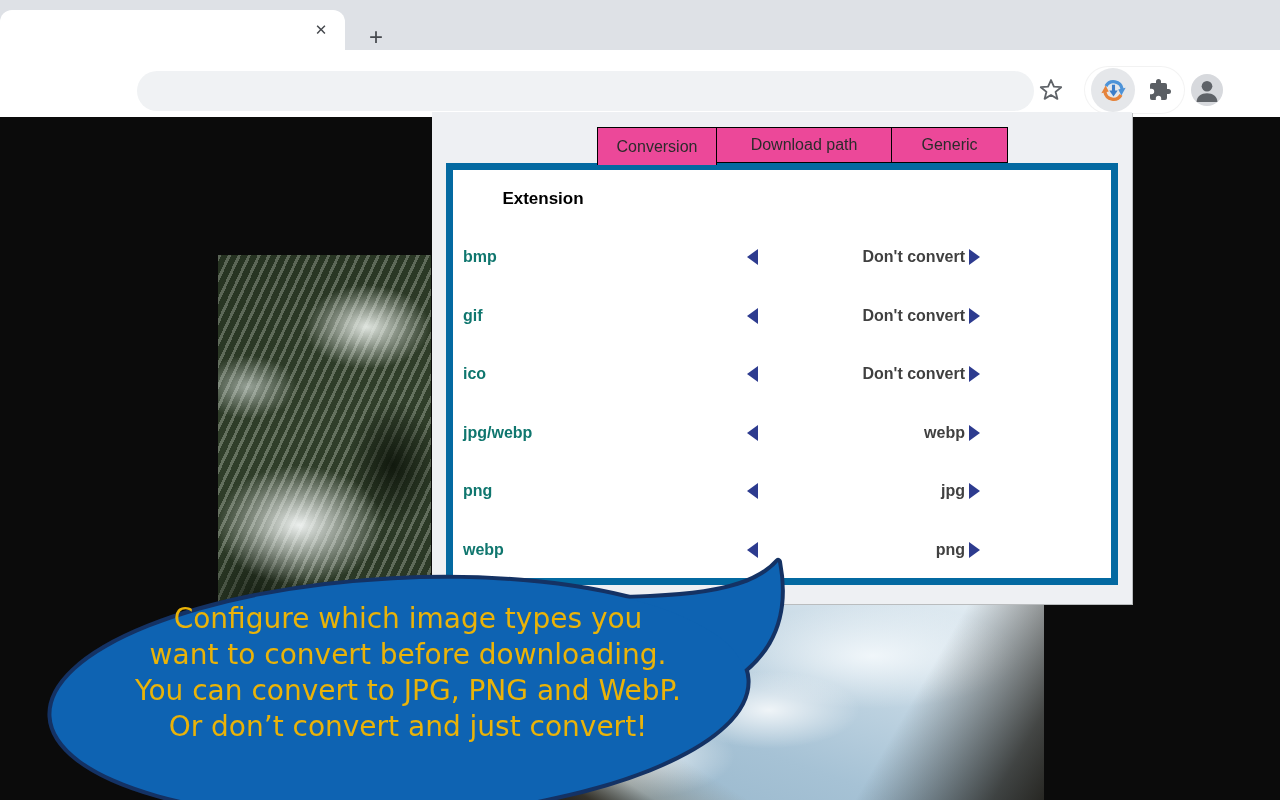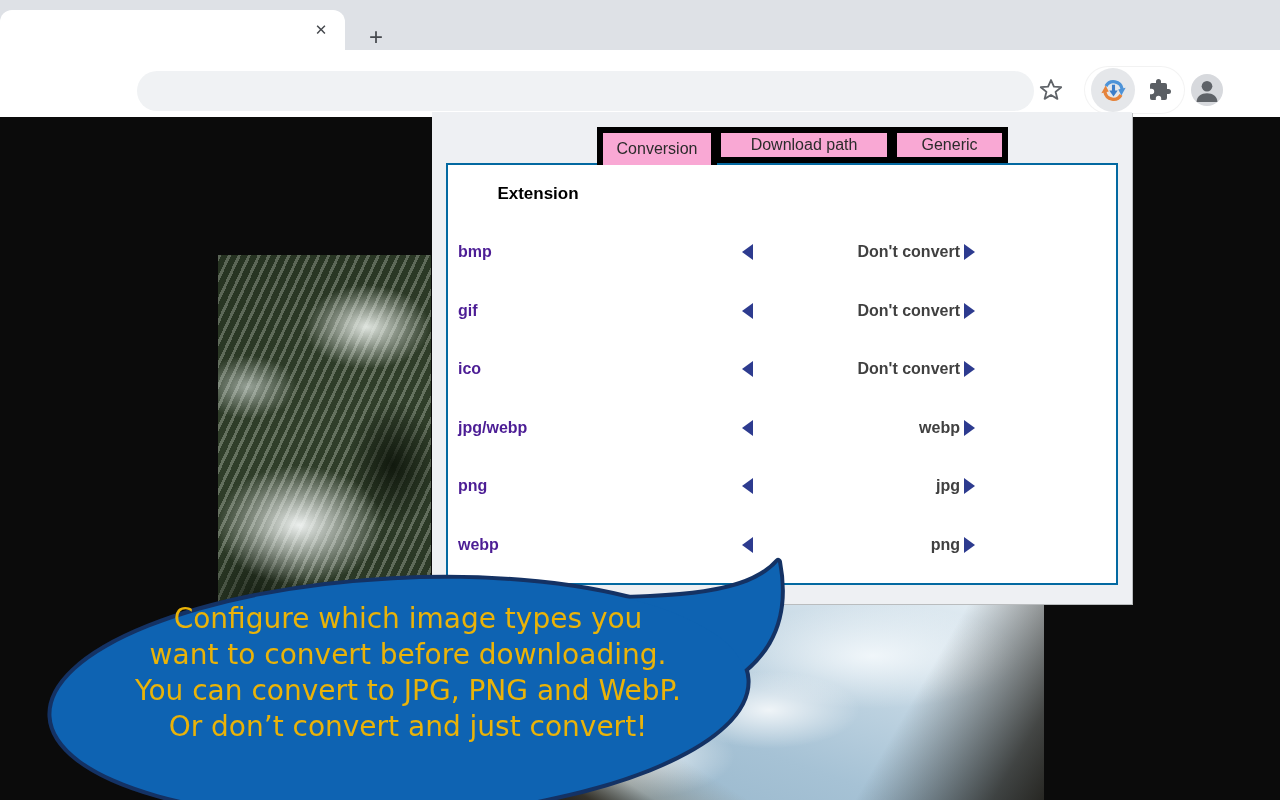--- a/index.html
+++ b/index.html
@@ -59,7 +59,7 @@
   .popup { position:absolute; left:432px; top:112px; width:700px; height:492px;
            background:#eef0f3; box-shadow:1px 1px 0 #b9bcbe; z-index:5; }
   .ptabs { position:absolute; left:165px; top:15px; display:flex; z-index:3; }
-  .ptab { height:36px; border:6px solid #000000; background:#f9a8d4; color:#2b2b2b;
+  .ptab { height:36px; border:1px solid #000000; background:#ec4899; color:#2b2b2b;
           font-size:16px; display:flex; align-items:center; justify-content:center; cursor:default; }
   .ptab + .ptab { margin-left:-2px; }
   .ptab.t0 { width:120px; }

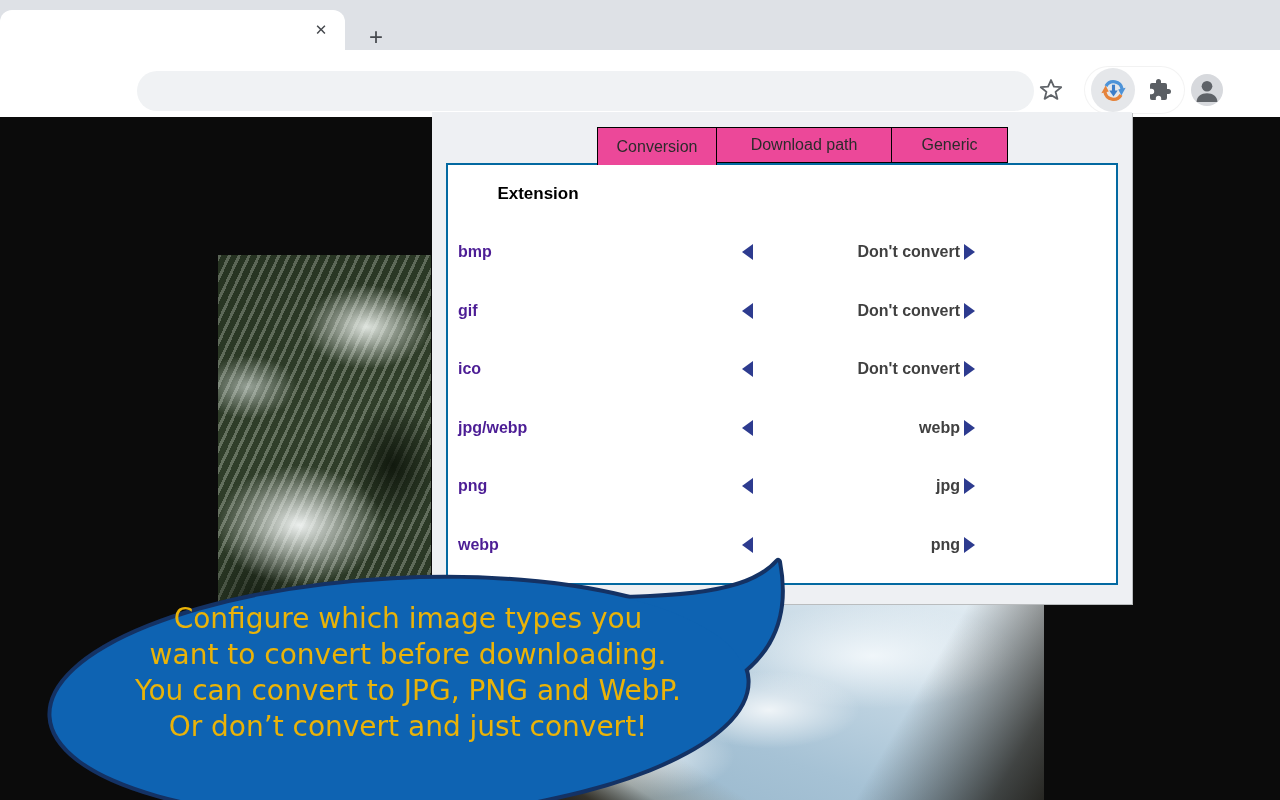--- a/index.html
+++ b/index.html
@@ -67,7 +67,7 @@
   .ptab.t2 { width:117px; }
   .ptab.active { height:38px; border-bottom:none; z-index:4; }
   .panel { position:absolute; left:14px; top:51px; width:672px; height:422px;
-           border:2px solid #0369a1; background:#fff; z-index:2; }
+           border:7px solid #0369a1; background:#fff; z-index:2; }
   .hdrrow { position:relative; height:58px; }
   .hdr { position:absolute; top:50%; transform:translateY(-50%); font-weight:bold;
          font-size:17px; color:#000; text-align:center; }

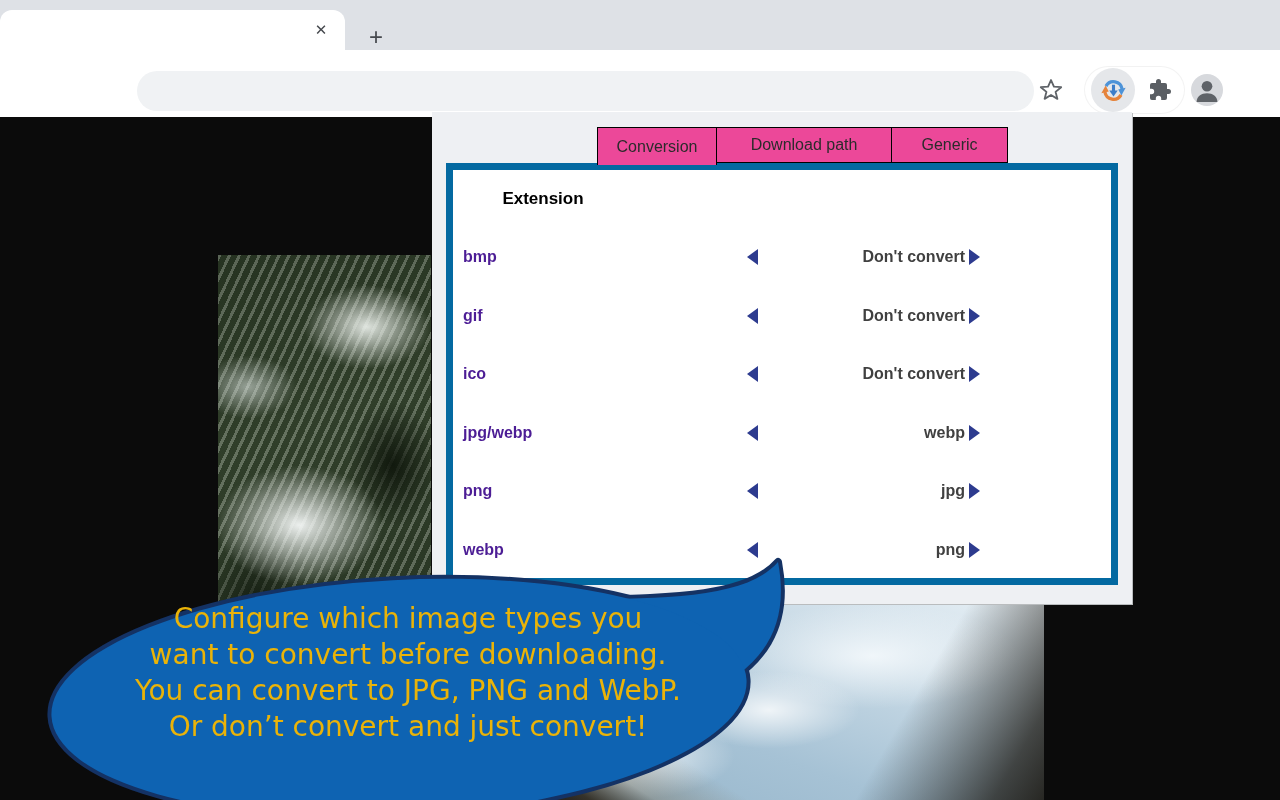--- a/index.html
+++ b/index.html
@@ -75,7 +75,7 @@
   .hdr.h2 { left:262px; width:300px; }
   .convrow { position:relative; height:58.5px; }
   .extlabel { position:absolute; left:10px; top:50%; transform:translateY(-50%);
-              font-weight:bold; font-size:16px; color:#4c1d95; }
+              font-weight:bold; font-size:16px; color:#0f766e; }
   .convval { position:absolute; left:312px; width:200px; top:50%; transform:translateY(-50%);
              font-weight:bold; font-size:16px; color:#404040; text-align:right; }
   .arrowbtn { position:absolute; top:50%; transform:translateY(-50%); width:16px; height:18px; cursor:pointer; }

